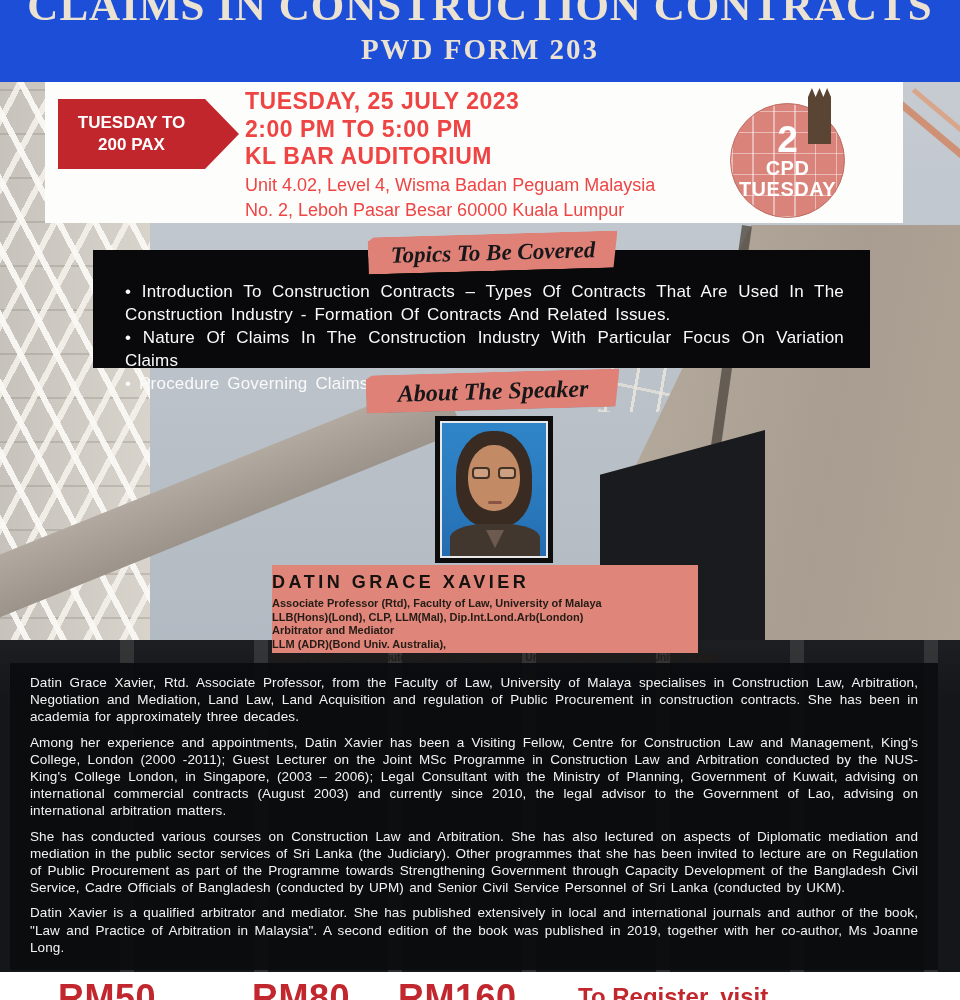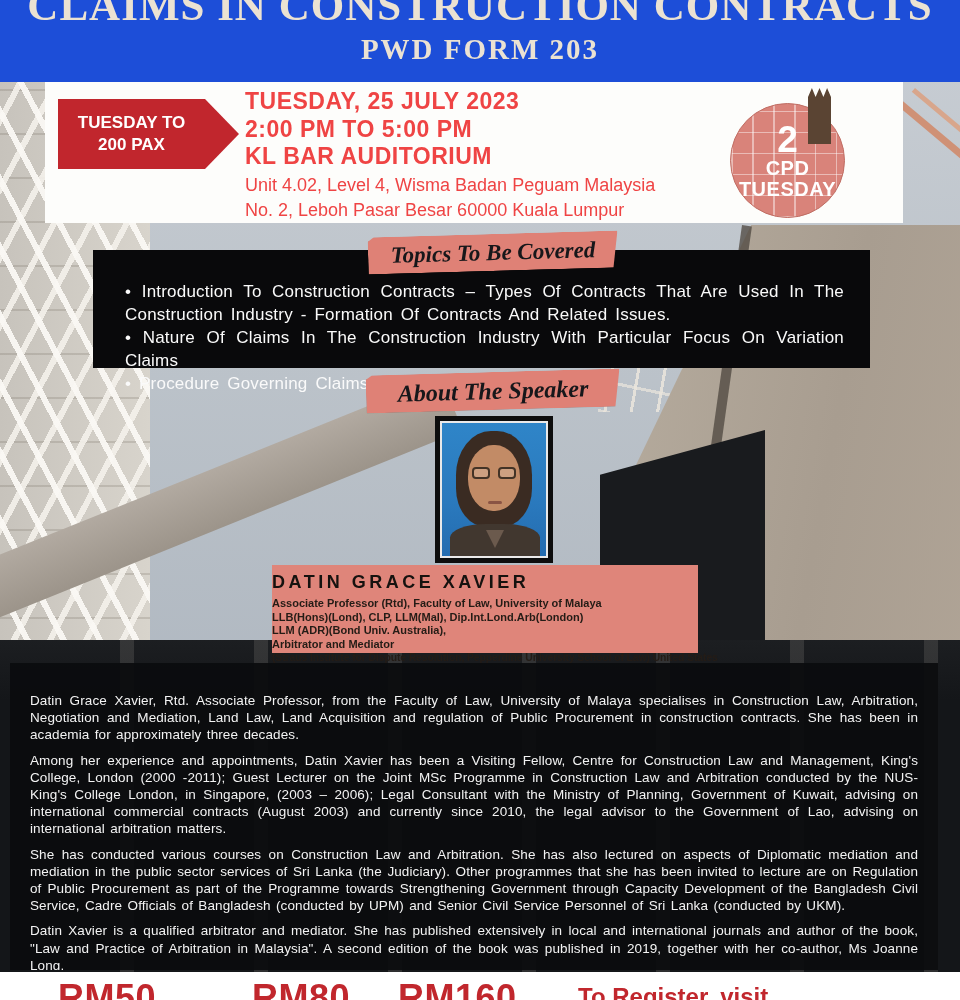--- a/index.html
+++ b/index.html
@@ -192,8 +192,8 @@
     <div class="name">DATIN GRACE XAVIER</div>
     <div class="cred">Associate Professor (Rtd), Faculty of Law, University of Malaya</div>
     <div class="cred">LLB(Hons)(Lond), CLP, LLM(Mal), Dip.Int.Lond.Arb(London)</div>
+    <div class="cred">Arbitrator and Mediator</div>
     <div class="cred">LLM (ADR)(Bond Univ. Australia),</div>
-    <div class="cred">Arbitrator and Mediator</div>
     <div class="cred cred-wide">(Straus Institute for Dispute Resolution, Pepperdine University School of Law) United States</div>
   </div>
 

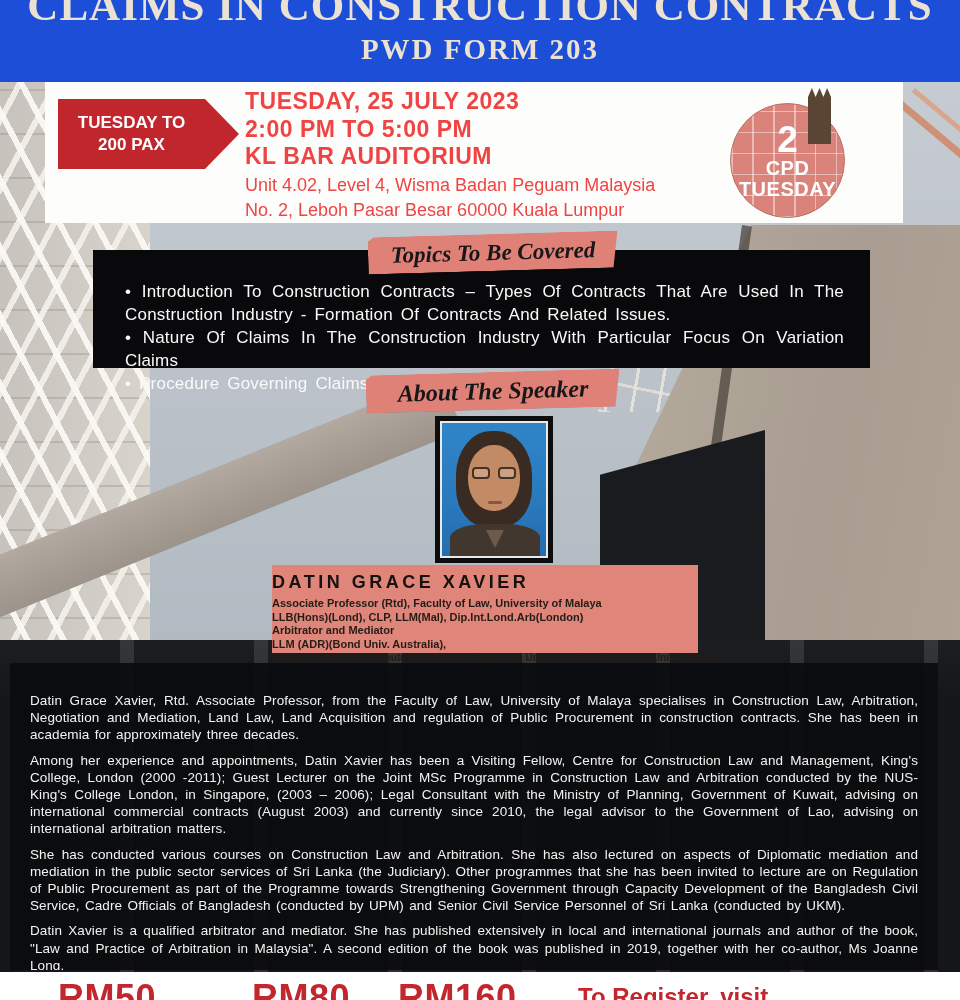--- a/index.html
+++ b/index.html
@@ -109,7 +109,7 @@
   .speaker-card .cred-wide { font-size:10.4px; letter-spacing:-.1px; }
   
   .bio { position:absolute; left:10px; top:663px; width:928px; height:307px;
-    background:rgba(11,12,14,.93); z-index:6; padding:29px 20px 0 20px; overflow:hidden; }
+    background:rgba(11,12,14,.93); z-index:6; padding:11px 20px 0 20px; overflow:hidden; }
   .bio p { color:#f3f3f3; font-size:13.5px; line-height:17.2px; text-align:justify;
     margin-bottom:8px; letter-spacing:.1px; word-spacing:1.5px; }
   

